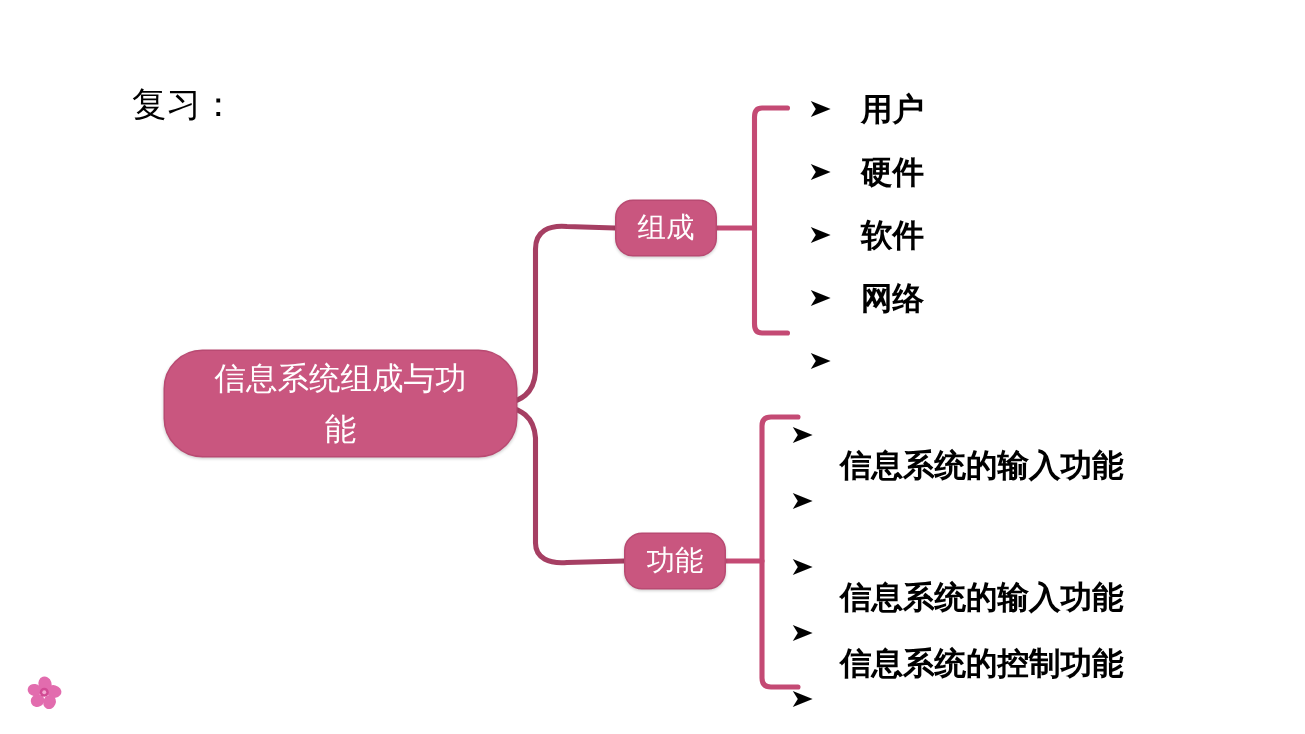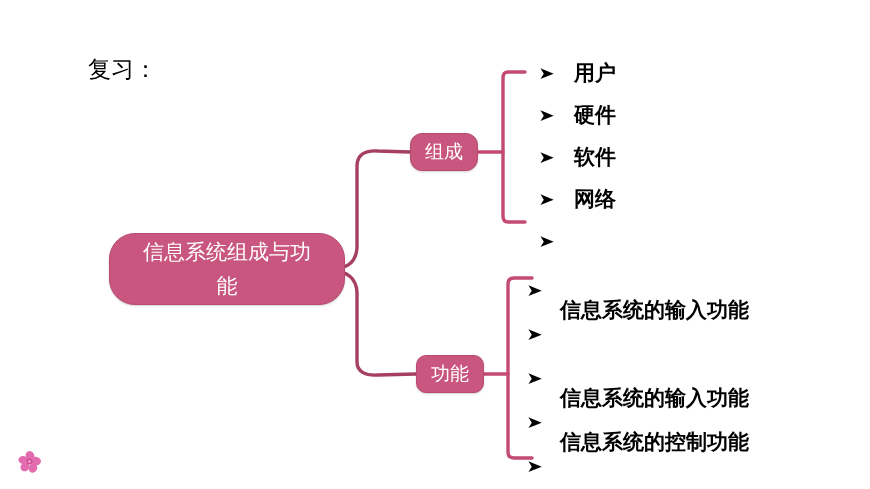--- a/index.html
+++ b/index.html
@@ -77,7 +77,7 @@
     font-size: 19px;
   }
   .node-compose { left: 410px; top: 133px; }
-  .node-function { left: 416px; top: 355px; border-radius: 10px; }
+  .node-function { left: 416px; top: 355px; }
 
   
   .leaf-list {

